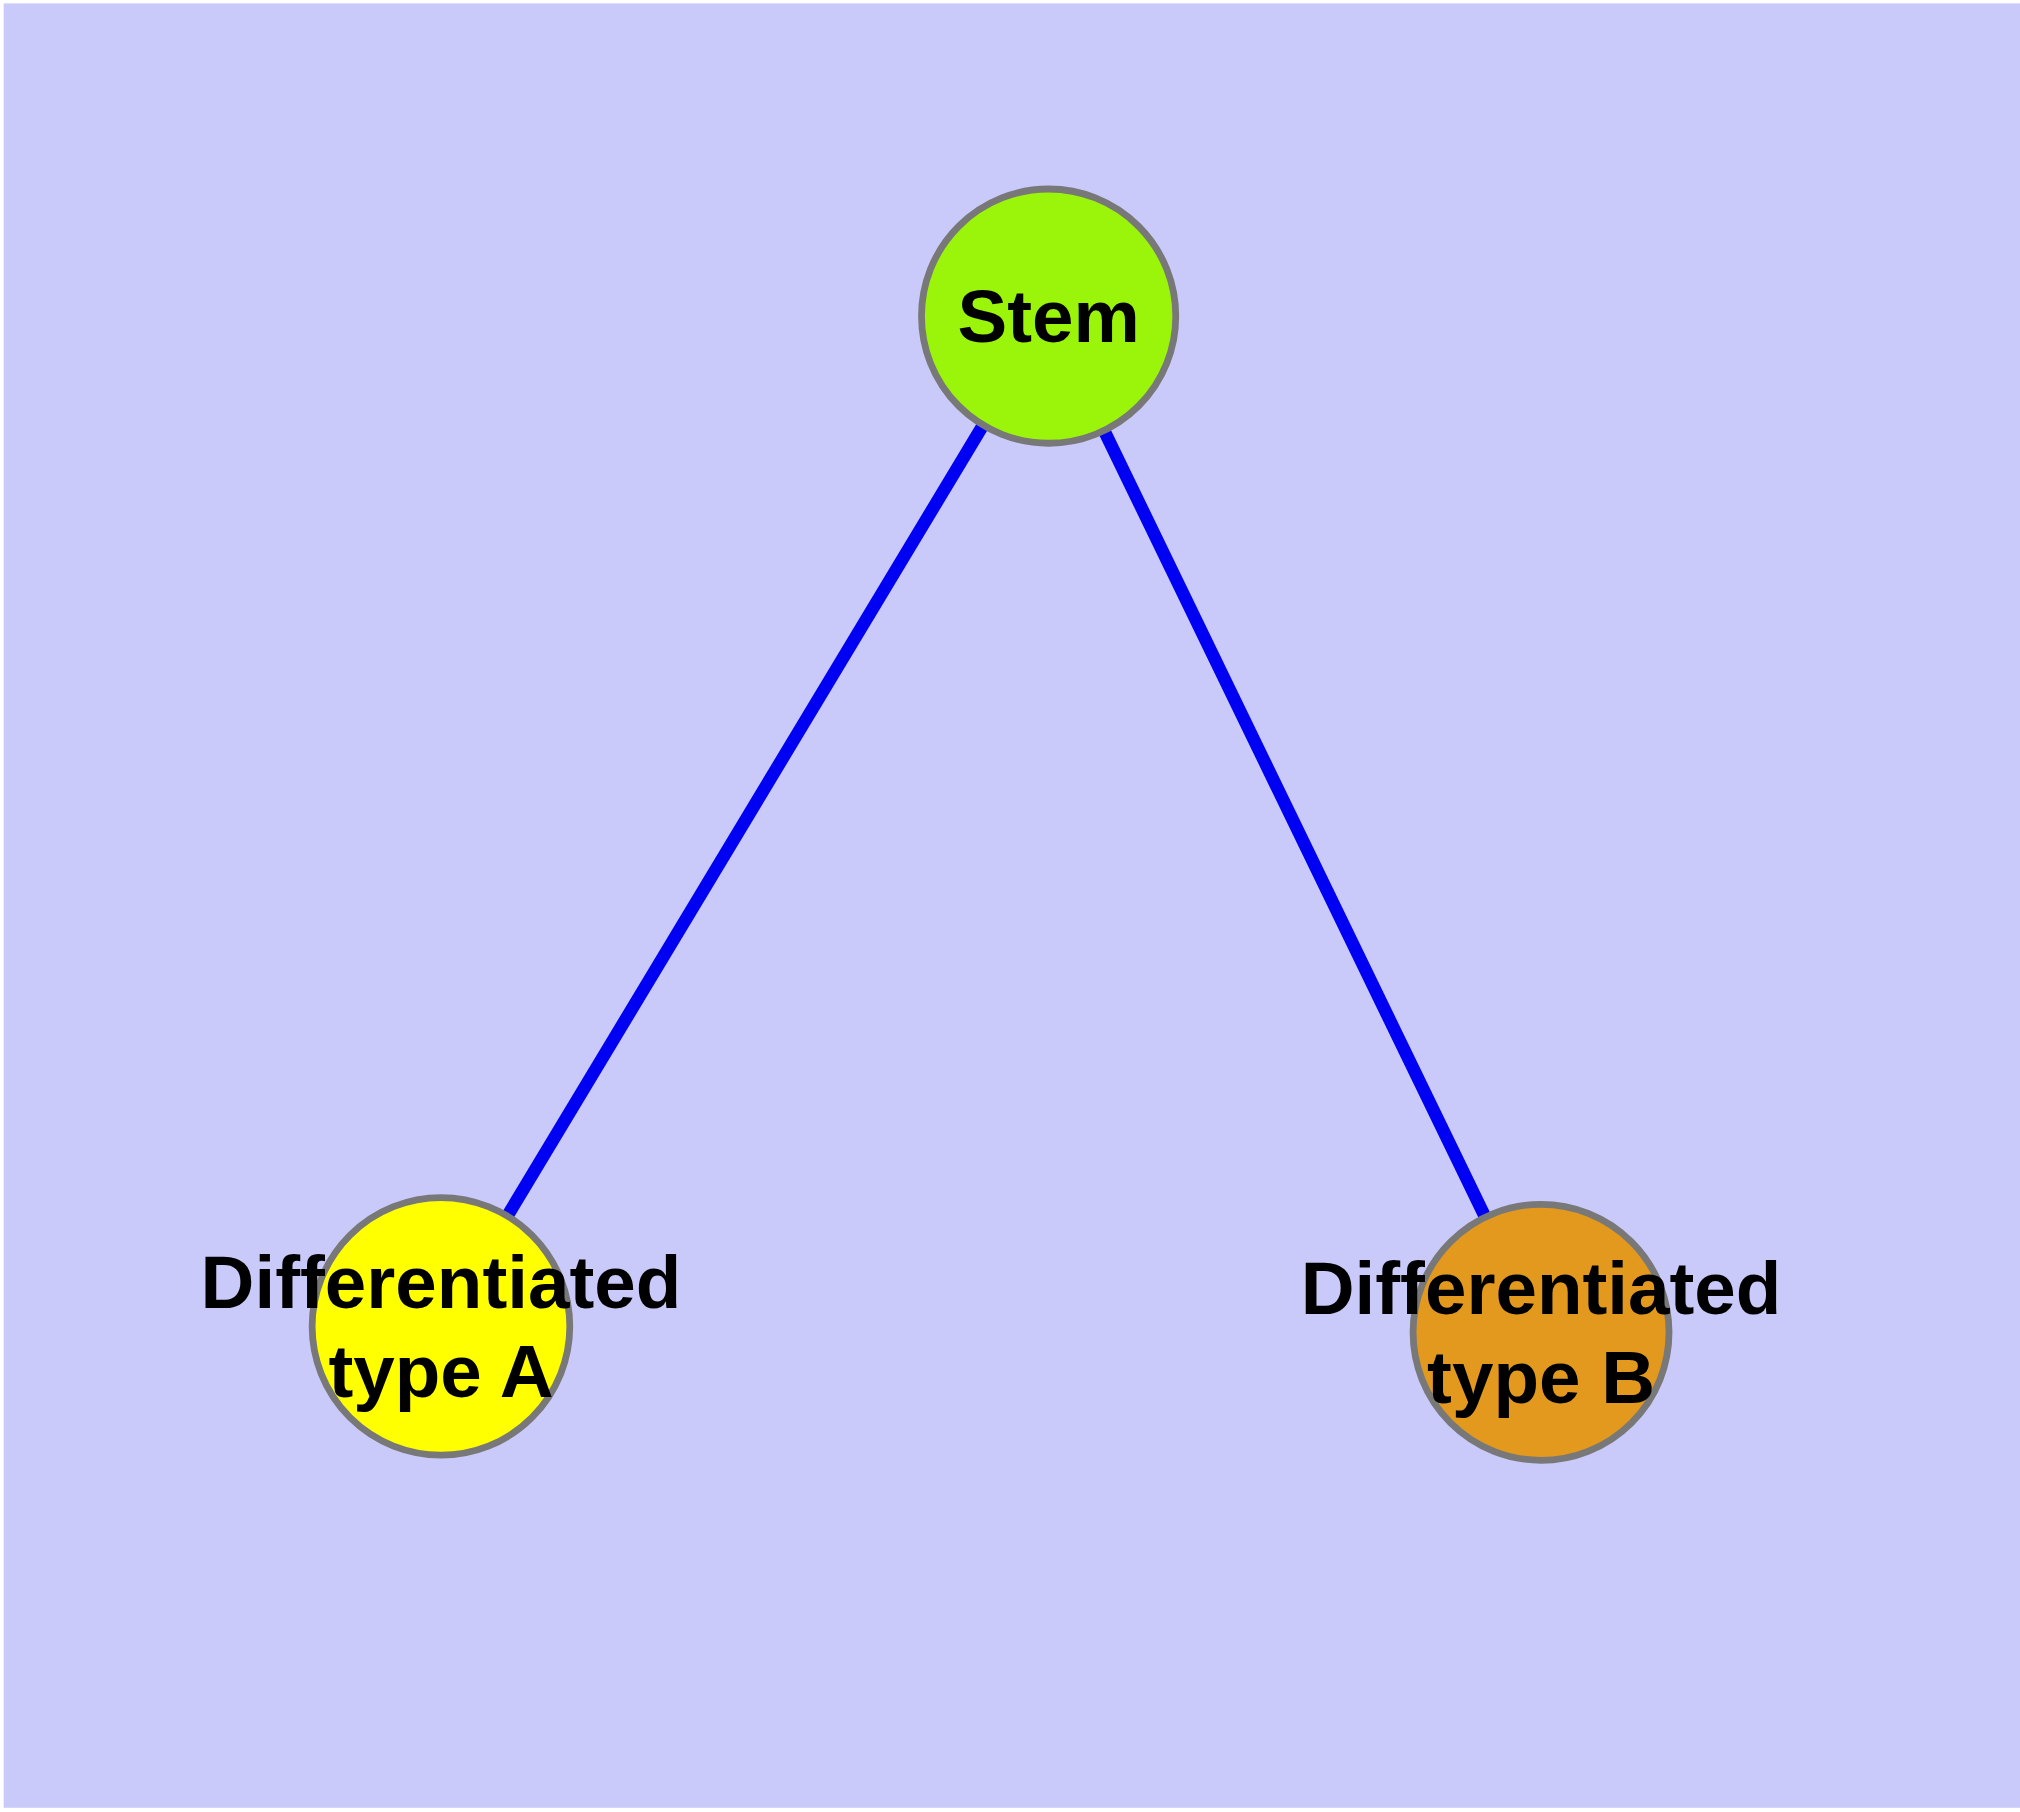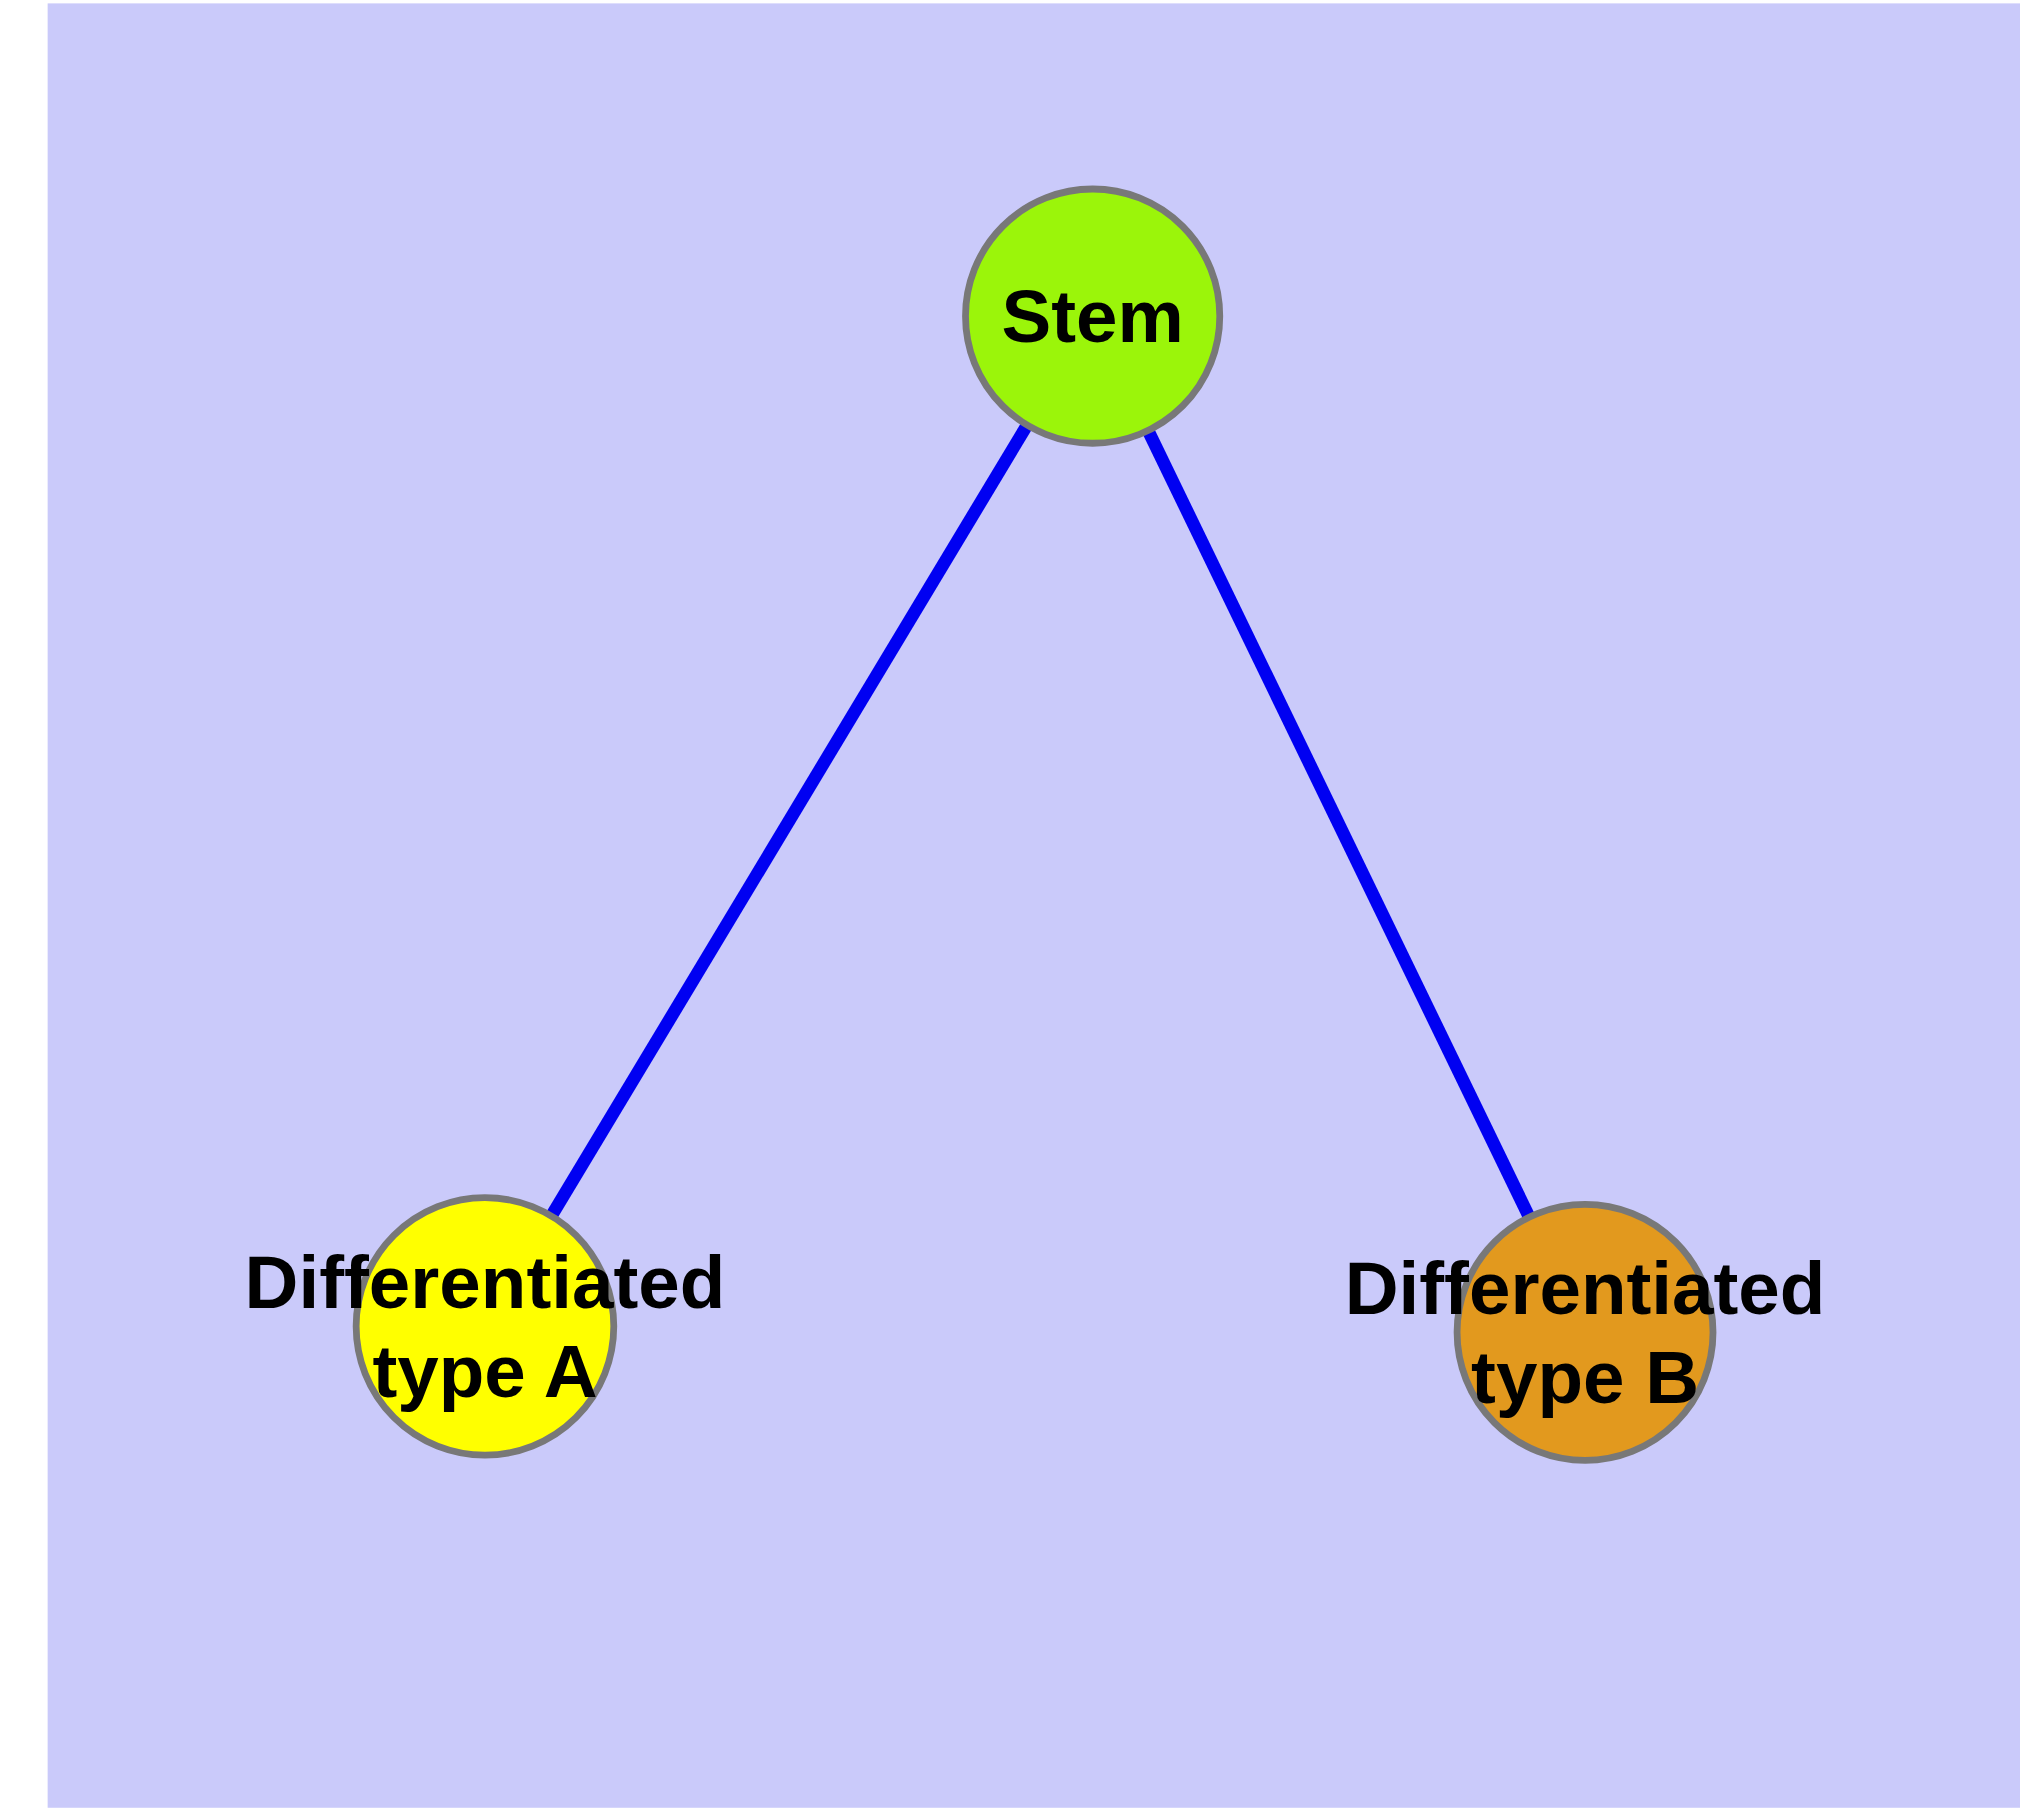--- a/index.html
+++ b/index.html
@@ -13,7 +13,6 @@
   #diagram-wrap {
     position: absolute;
     inset: 0;
-    padding-left: 44px;
   }
   svg {
     display: block;

